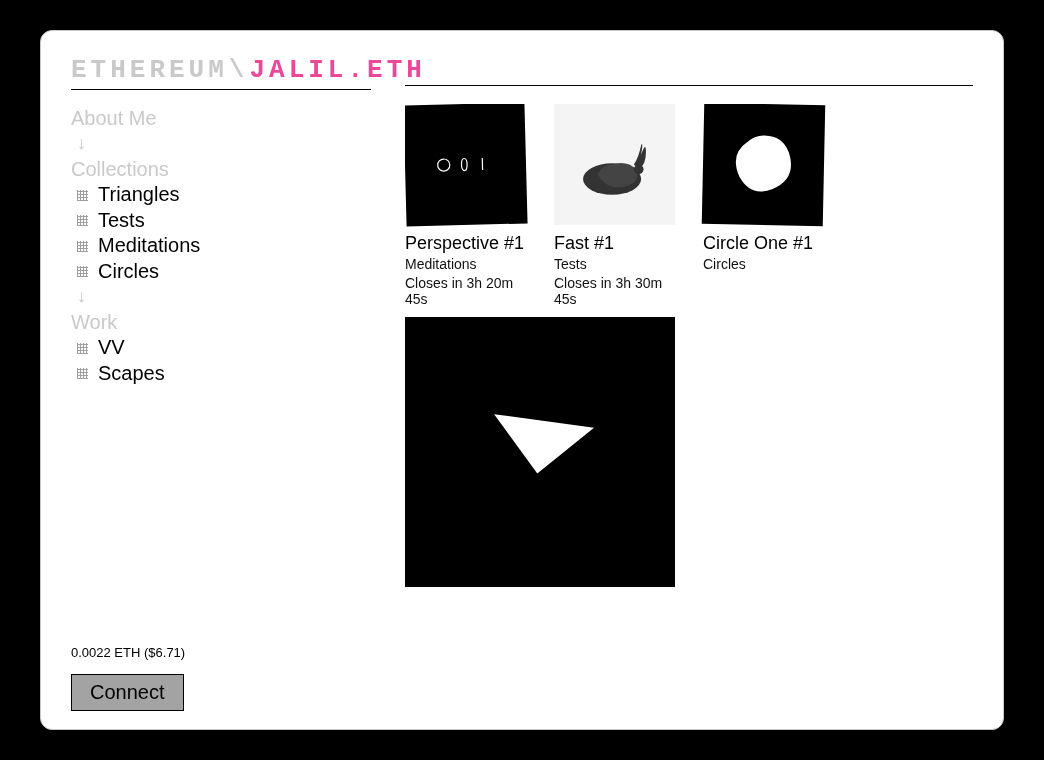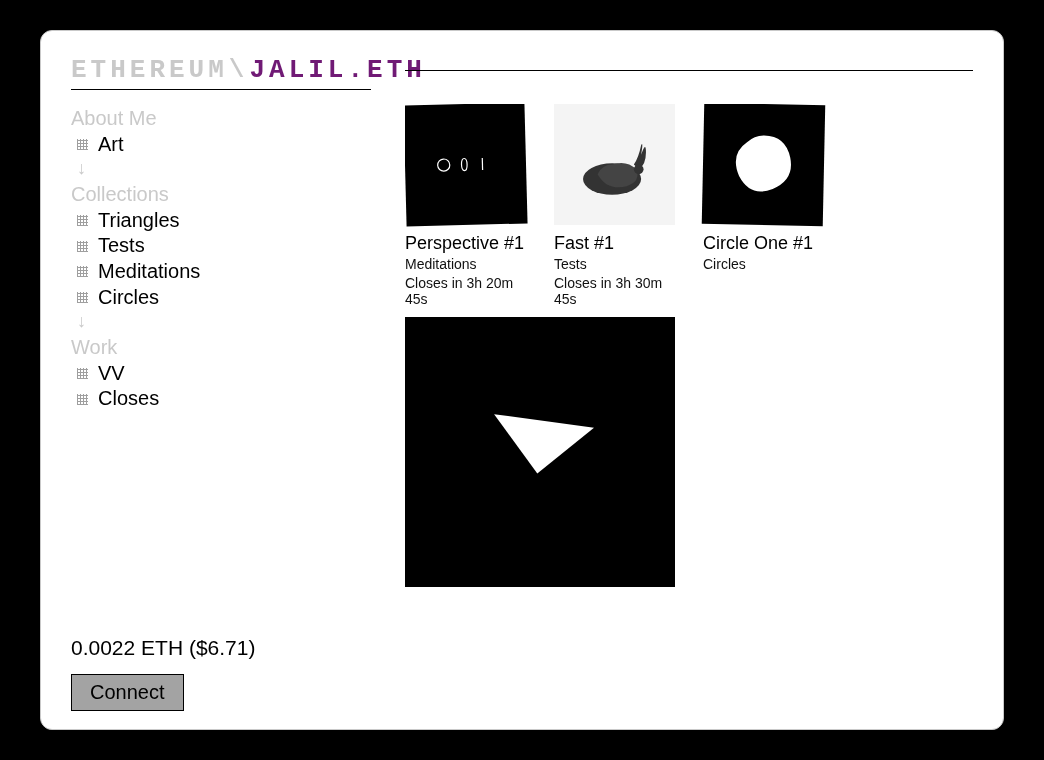--- a/index.html
+++ b/index.html
@@ -27,7 +27,7 @@
   }
   .header-row {
     display: flex;
-    align-items: center;
+    align-items: flex-end;
     gap: 34px;
     margin-bottom: 14px;
   }

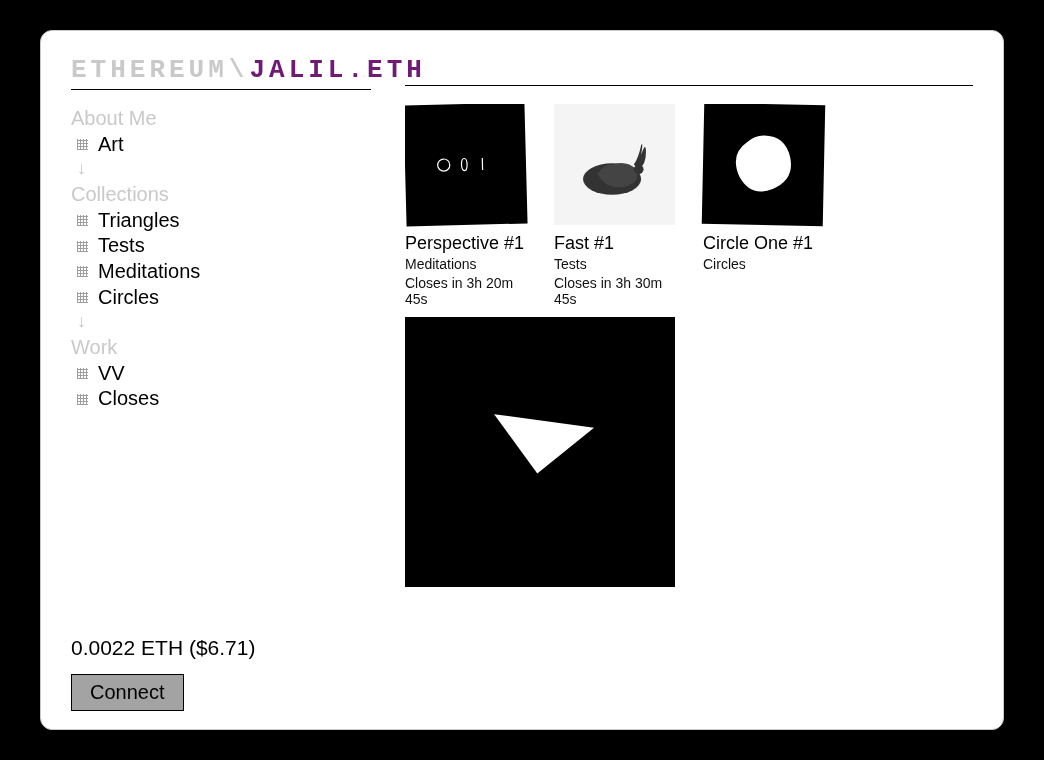--- a/index.html
+++ b/index.html
@@ -45,7 +45,7 @@
   }
   .breadcrumb .chain { color: #c9c9c9; }
   .breadcrumb .slash { color: #c9c9c9; margin: 0 1px; }
-  .breadcrumb .name  { color: #701a75; }
+  .breadcrumb .name  { color: #ec4899; }
   .head-rule {
     flex: 1;
     border-bottom: 1.3px solid #000;

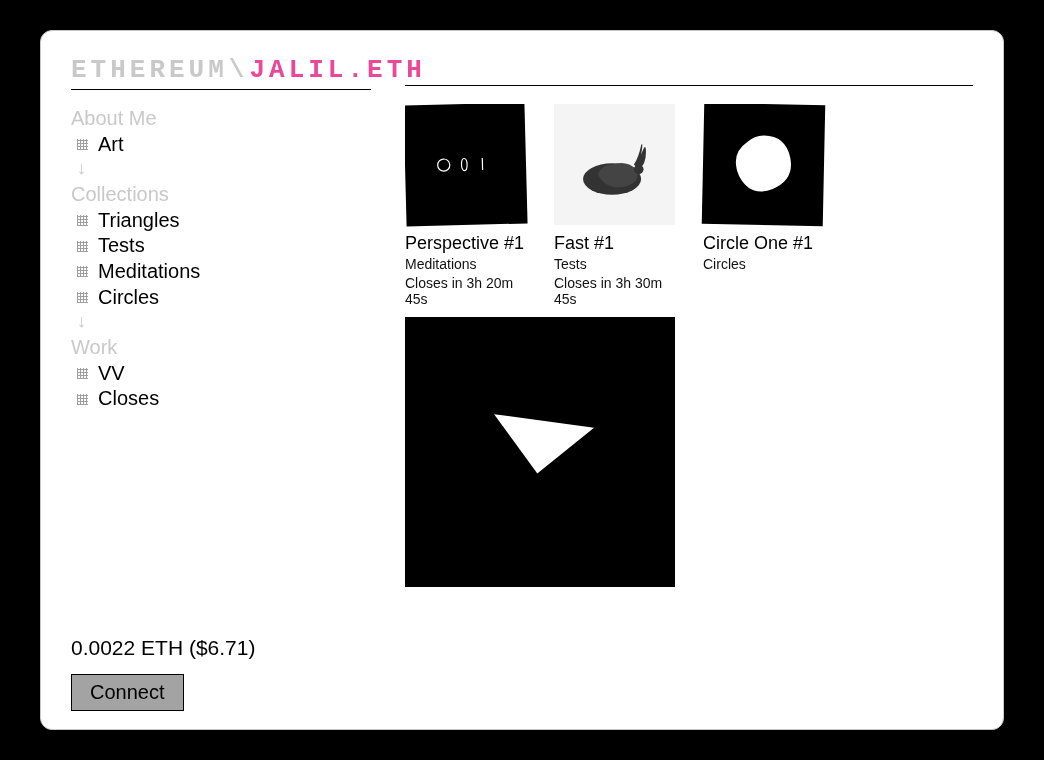--- a/index.html
+++ b/index.html
@@ -161,10 +161,6 @@
     <nav class="sidebar">
 
       <div class="section-label">About Me</div>
-      <div class="nav-item">
-        <span class="bullet"></span>
-        <span>Art</span>
-      </div>
       <div class="arrow-down">↓</div>
 
       <div class="section-label">Collections</div>

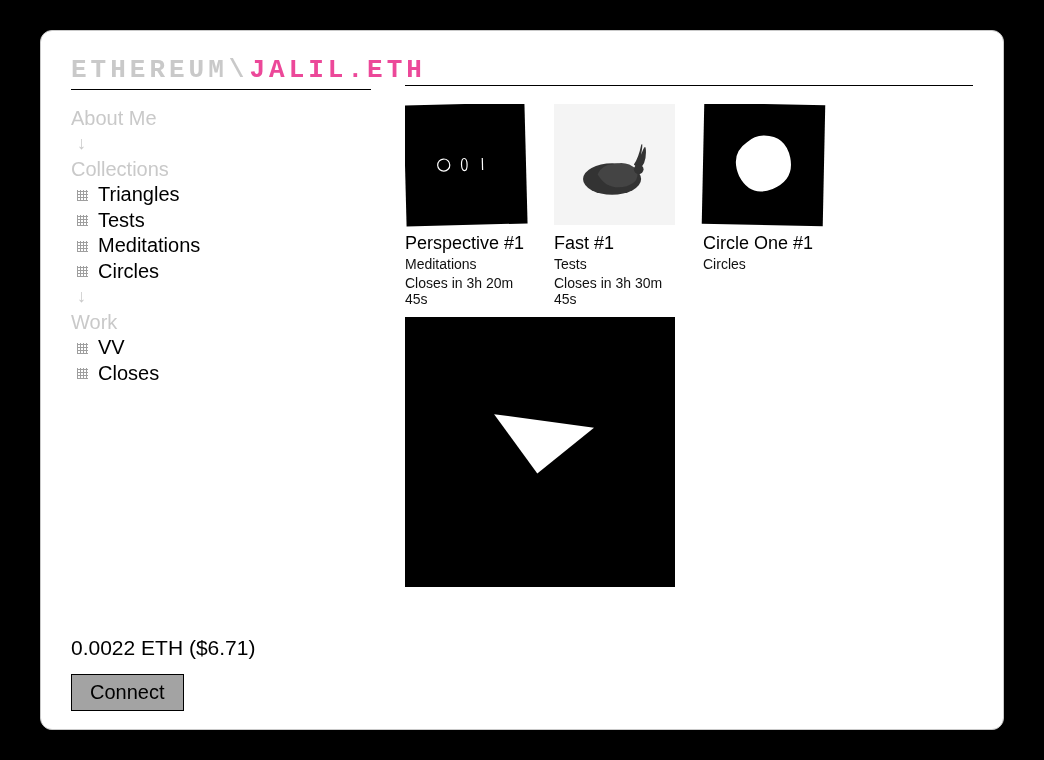--- a/index.html
+++ b/index.html
@@ -189,7 +189,7 @@
       </div>
       <div class="nav-item">
         <span class="bullet"></span>
-        <span>Closes</span>
+        <span>Scapes</span>
       </div>
 
       <div class="sidebar-spacer"></div>

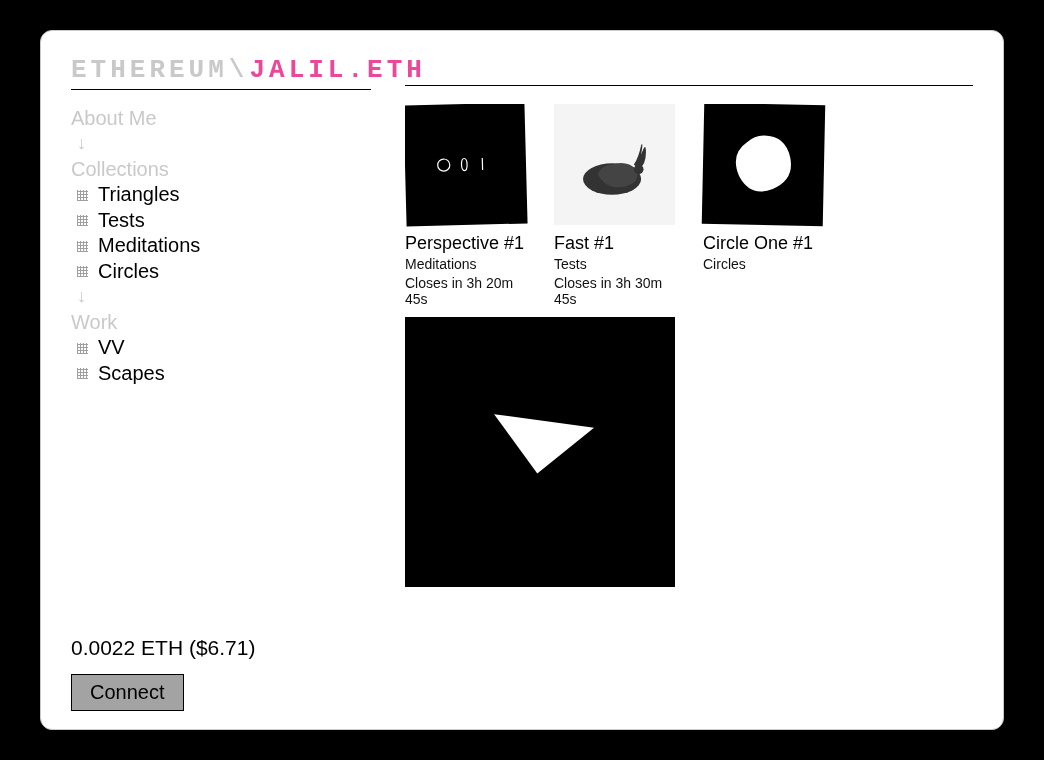--- a/index.html
+++ b/index.html
@@ -94,7 +94,7 @@
     font-size: 18px;
   }
   .sidebar-spacer { flex: 1; }
-  .wallet-line { font-size: 21px; margin-bottom: 12px; margin-top: 12px; }
+  .wallet-line { font-size: 13px; margin-bottom: 12px; margin-top: 12px; }
   .connect-btn {
     border: 1.3px solid #000;
     background: #a3a3a3;

